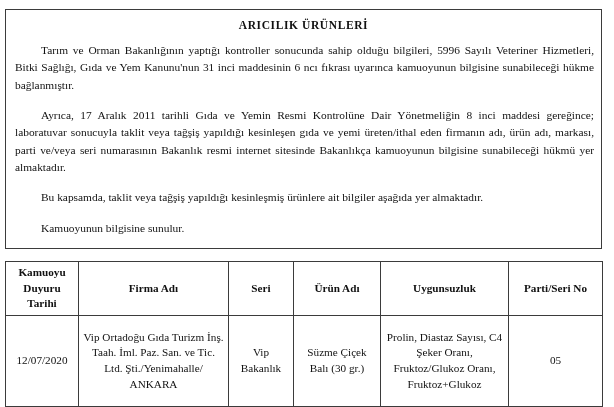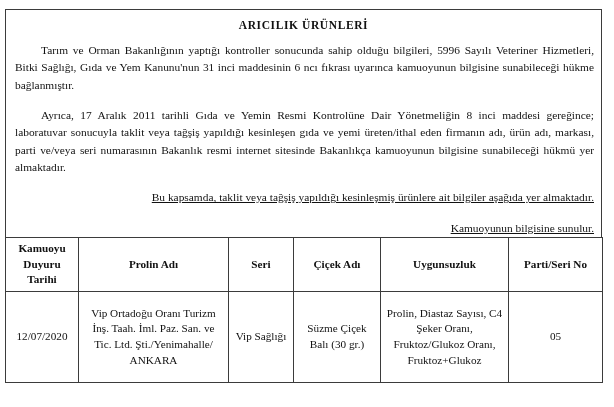--- a/index.html
+++ b/index.html
@@ -60,7 +60,7 @@
     hyphens: none;
   }
   .para.last-para { margin-bottom: 13px; }
-  .para.short { text-align: right; text-decoration: underline; }
+  .para.short { text-align: left; }
   .para.gap-top { margin-top: 13px; }
 
   

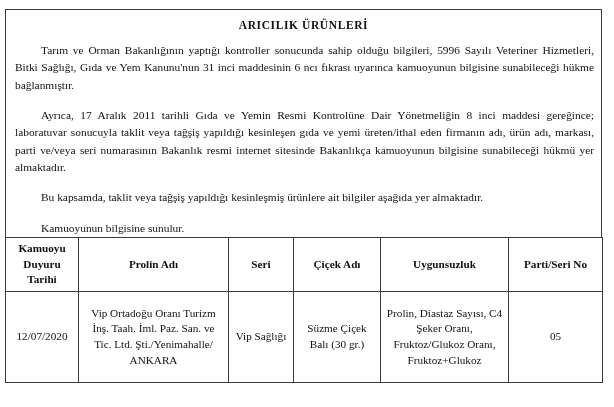--- a/index.html
+++ b/index.html
@@ -67,7 +67,7 @@
   .table-wrap {
     position: absolute;
     left: 5px;
-    top: 237px;
+    top: 261px;
     width: 597px;
   }
 

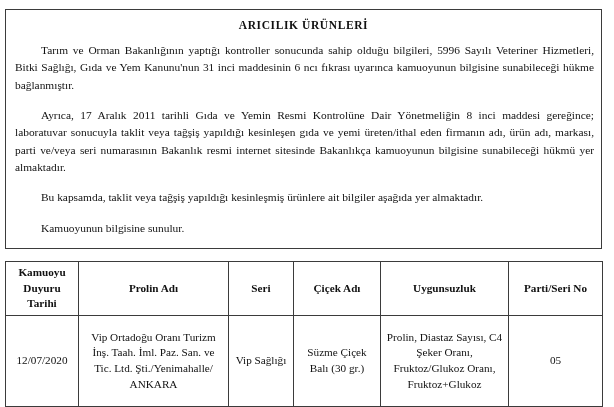--- a/index.html
+++ b/index.html
@@ -156,7 +156,7 @@
       <thead>
         <tr>
           <th>Kamuoyu Duyuru Tarihi</th>
-          <th>Prolin Adı</th>
+          <th>Firma Adı</th>
           <th>Seri</th>
           <th>Çiçek Adı</th>
           <th>Uygunsuzluk</th>

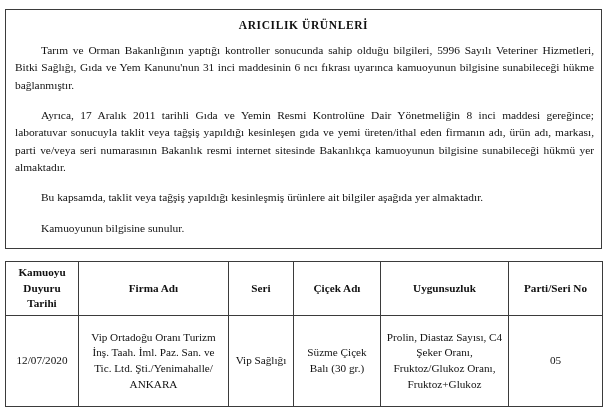--- a/index.html
+++ b/index.html
@@ -158,7 +158,7 @@
           <th>Kamuoyu Duyuru Tarihi</th>
           <th>Firma Adı</th>
           <th>Seri</th>
-          <th>Çiçek Adı</th>
+          <th>Ürün Adı</th>
           <th>Uygunsuzluk</th>
           <th>Parti/Seri No</th>
         </tr>

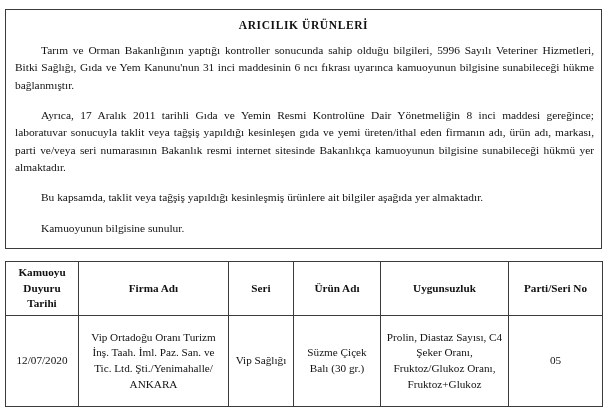--- a/index.html
+++ b/index.html
@@ -166,7 +166,7 @@
       <tbody>
         <tr>
           <td class="cell-date">12/07/2020</td>
-          <td class="cell-firm">Vip Ortadoğu Oranı Turizm İnş. Taah. İml. Paz. San. ve Tic. Ltd. Şti./Yenimahalle/ ANKARA</td>
+          <td class="cell-firm">Vip Ortadoğu Gıda Turizm İnş. Taah. İml. Paz. San. ve Tic. Ltd. Şti./Yenimahalle/ ANKARA</td>
           <td>Vip Sağlığı</td>
           <td>Süzme Çiçek Balı (30 gr.)</td>
           <td>Prolin, Diastaz Sayısı, C4 Şeker Oranı, Fruktoz/Glukoz Oranı, Fruktoz+Glukoz</td>

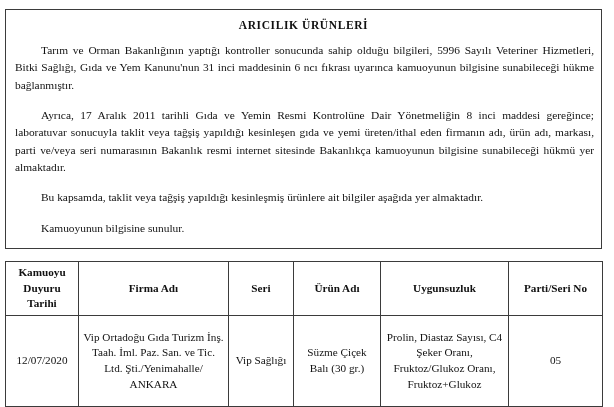--- a/index.html
+++ b/index.html
@@ -167,7 +167,7 @@
         <tr>
           <td class="cell-date">12/07/2020</td>
           <td class="cell-firm">Vip Ortadoğu Gıda Turizm İnş. Taah. İml. Paz. San. ve Tic. Ltd. Şti./Yenimahalle/ ANKARA</td>
-          <td>Vip Sağlığı</td>
+          <td>Vip Bakanlık</td>
           <td>Süzme Çiçek Balı (30 gr.)</td>
           <td>Prolin, Diastaz Sayısı, C4 Şeker Oranı, Fruktoz/Glukoz Oranı, Fruktoz+Glukoz</td>
           <td>05</td>

